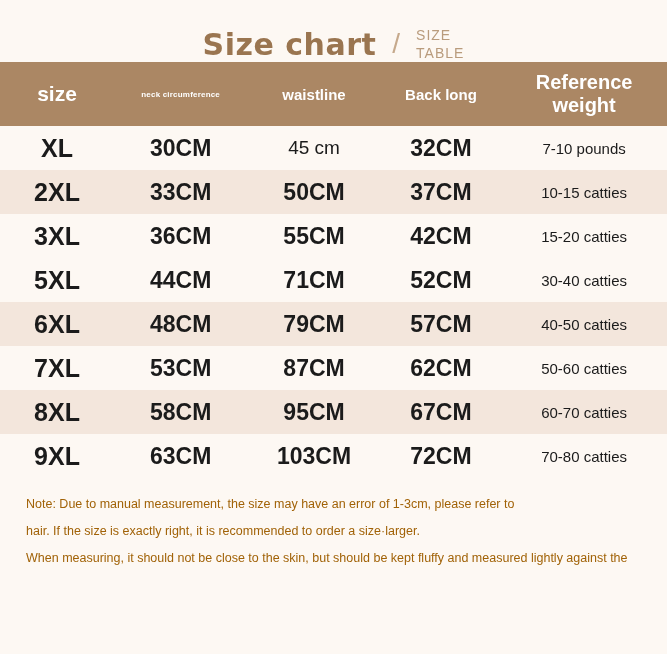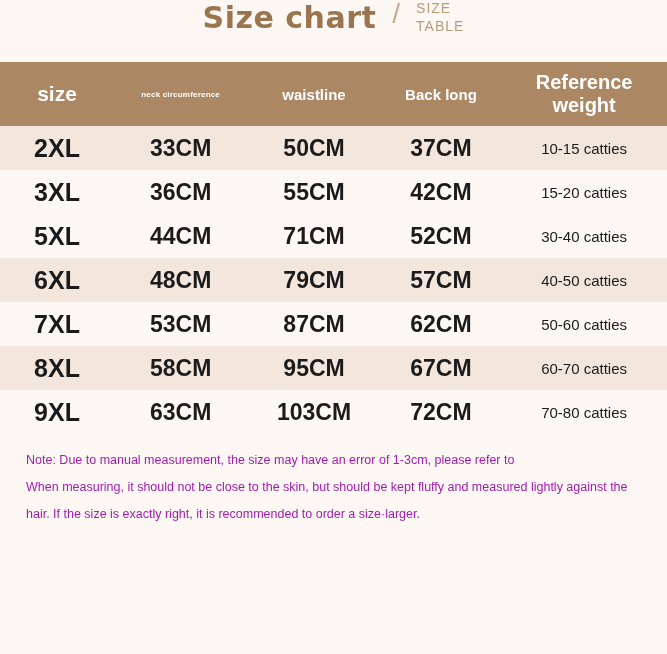--- a/index.html
+++ b/index.html
@@ -25,7 +25,7 @@
   .header {
     height: 62px;
     display: flex;
-    align-items: flex-start;
+    align-items: flex-end;
     justify-content: center;
     gap: 14px;
     background: #fdf8f3;

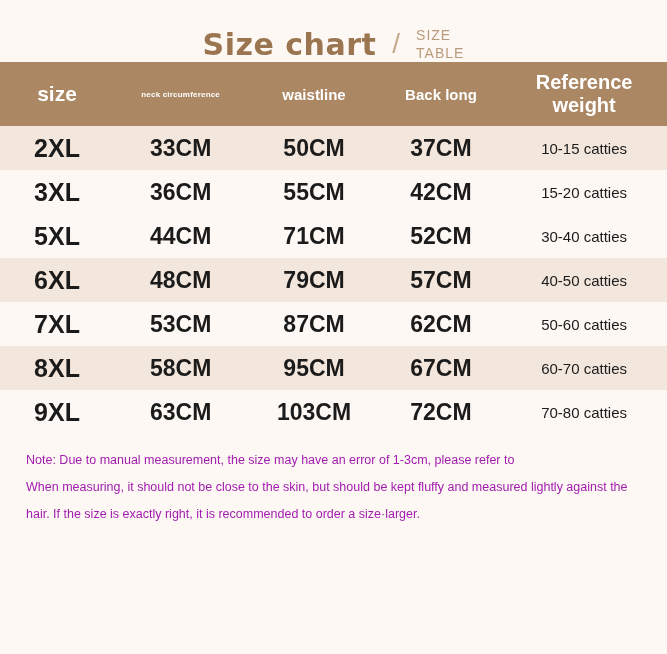--- a/index.html
+++ b/index.html
@@ -139,6 +139,13 @@
       </tr>
     </thead>
     <tbody>
+      <tr class="row-odd">
+        <td class="c-size">XL</td>
+        <td class="c-val">30CM</td>
+        <td class="c-val-light">45 cm</td>
+        <td class="c-val">32CM</td>
+        <td class="c-weight">7-10 pounds</td>
+      </tr>
       <tr class="row-even">
         <td class="c-size">2XL</td>
         <td class="c-val">33CM</td>

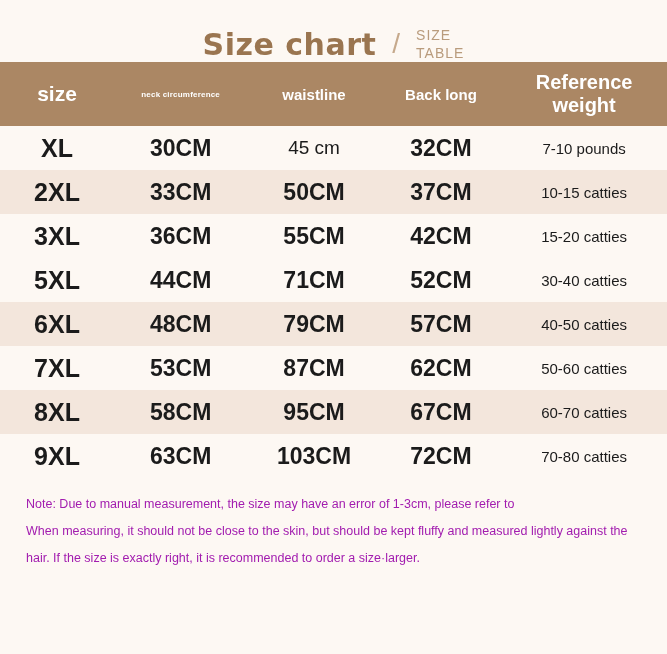--- a/index.html
+++ b/index.html
@@ -106,7 +106,7 @@
   
   .notes {
     padding: 14px 26px 0 26px;
-    color: #a21caf;
+    color: #a16207;
     font-size: 12.5px;
     line-height: 2.0;
   }

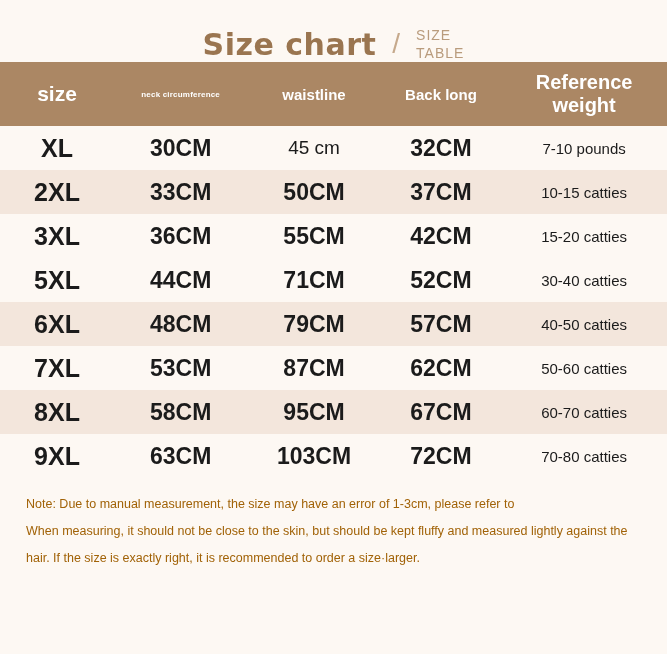--- a/index.html
+++ b/index.html
@@ -200,8 +200,8 @@
 
   <div class="notes">
     <p>Note: Due to manual measurement, the size may have an error of 1-3cm, please refer to</p>
+    <p>hair. If the size is exactly right, it is recommended to order a size·larger.</p>
     <p>When measuring, it should not be close to the skin, but should be kept fluffy and measured lightly against the</p>
-    <p>hair. If the size is exactly right, it is recommended to order a size·larger.</p>
   </div>
 
 </div>

